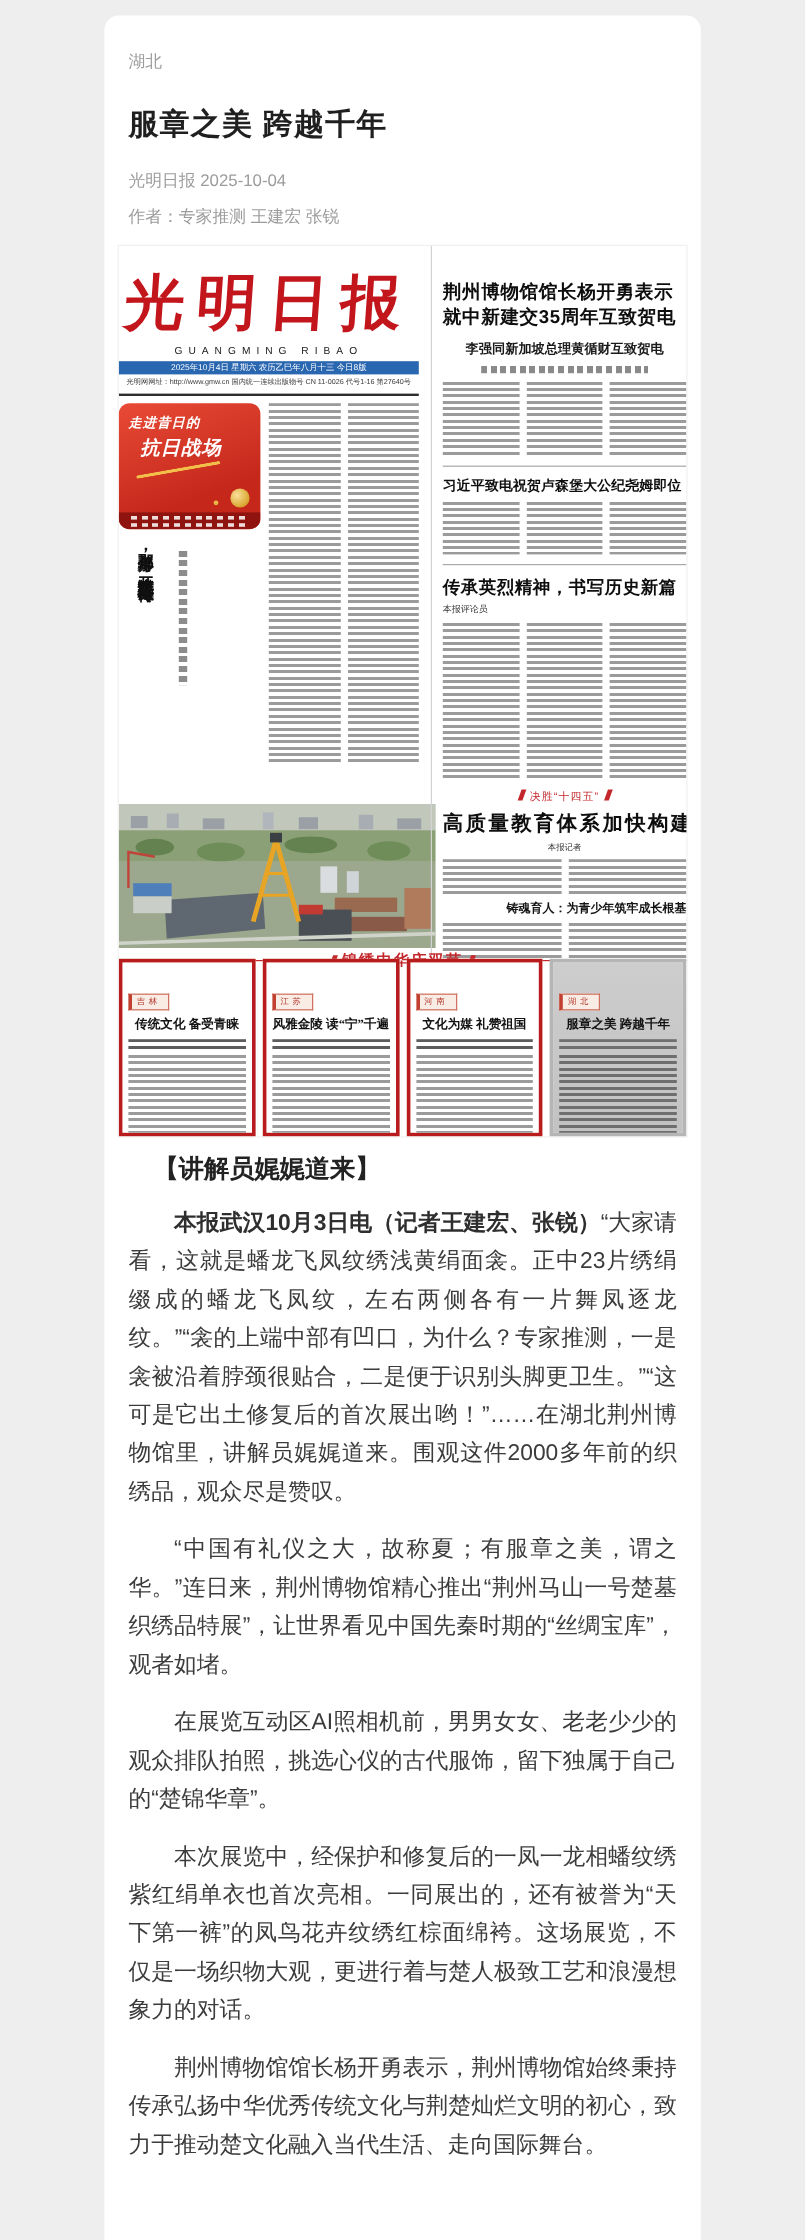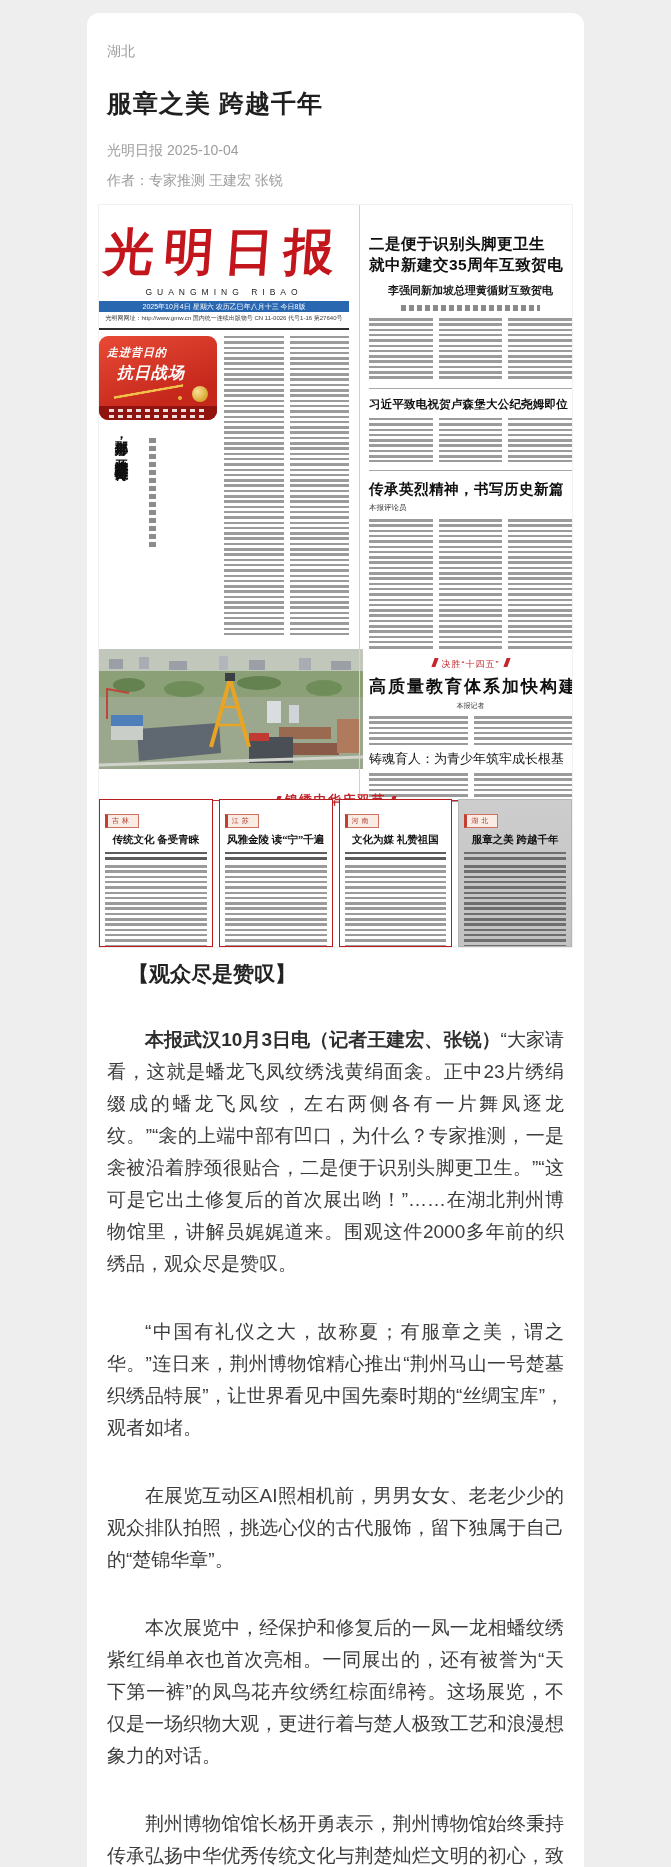--- a/index.html
+++ b/index.html
@@ -190,7 +190,7 @@
 
     <div class="np-right">
       <div class="np-h1">
-        <div>二是便于识别头脚更卫生</div>
+        <div>荆州博物馆馆长杨开勇表示</div>
         <div>就中新建交35周年互致贺电</div>
       </div>
       <div class="np-h1sub">李强同新加坡总理黄循财互致贺电</div>

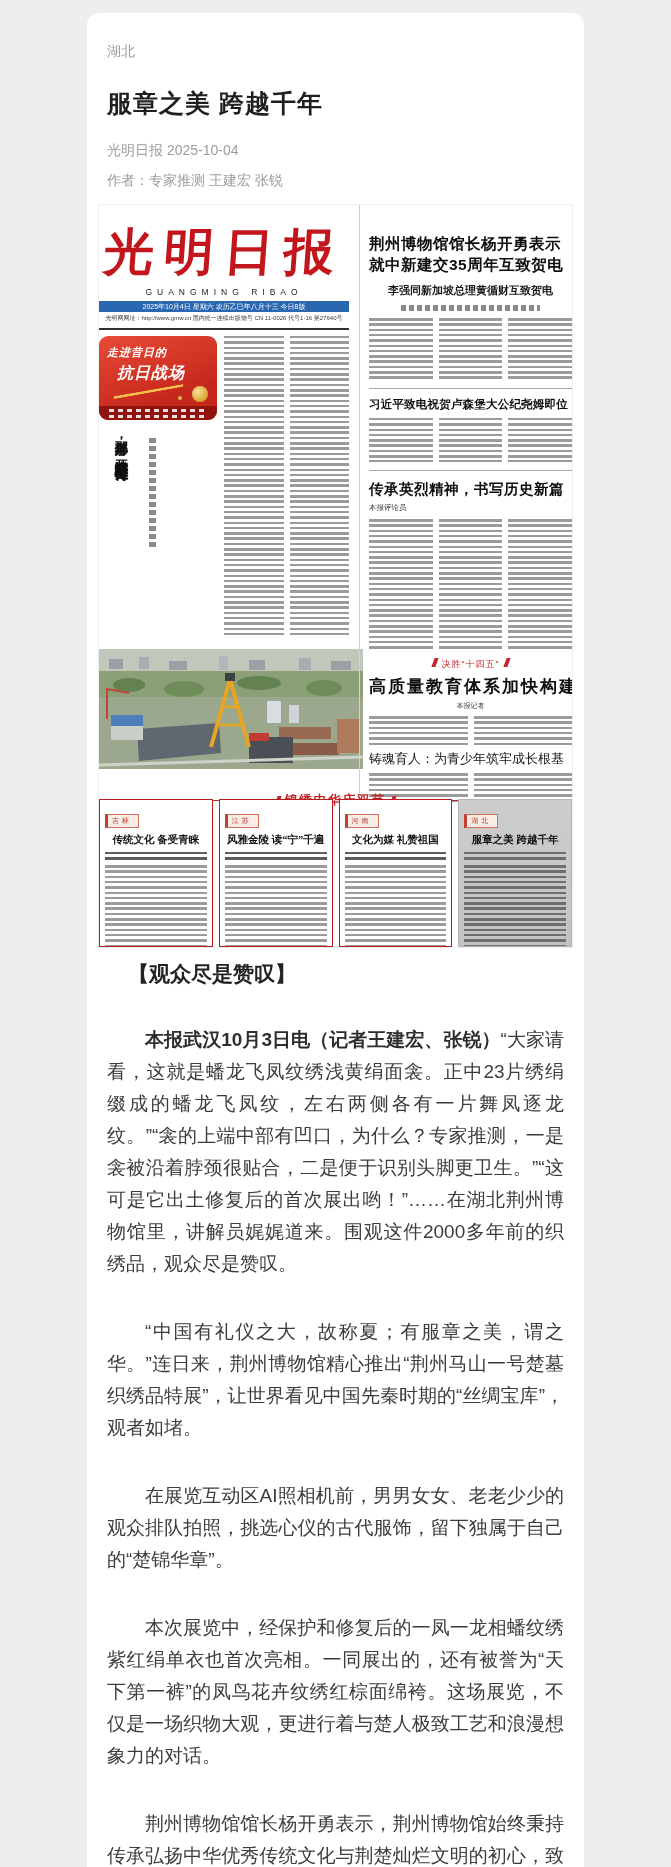--- a/index.html
+++ b/index.html
@@ -41,7 +41,7 @@
   .np-leftbody { display:flex; gap:7px; margin-top:6px; }
   .np-colA { width:118px; }
   .np-badge {
-    position:relative; width:118px; height:84px; border-radius:9px;
+    position:relative; width:118px; height:105px; border-radius:9px;
     background:linear-gradient(160deg,#e84a36,#c5281b 70%); overflow:hidden; padding:9px 8px 0;
   }
   .np-badge .b1 { color:#fff; font-size:11px; font-weight:700; font-style:italic; letter-spacing:1px; }

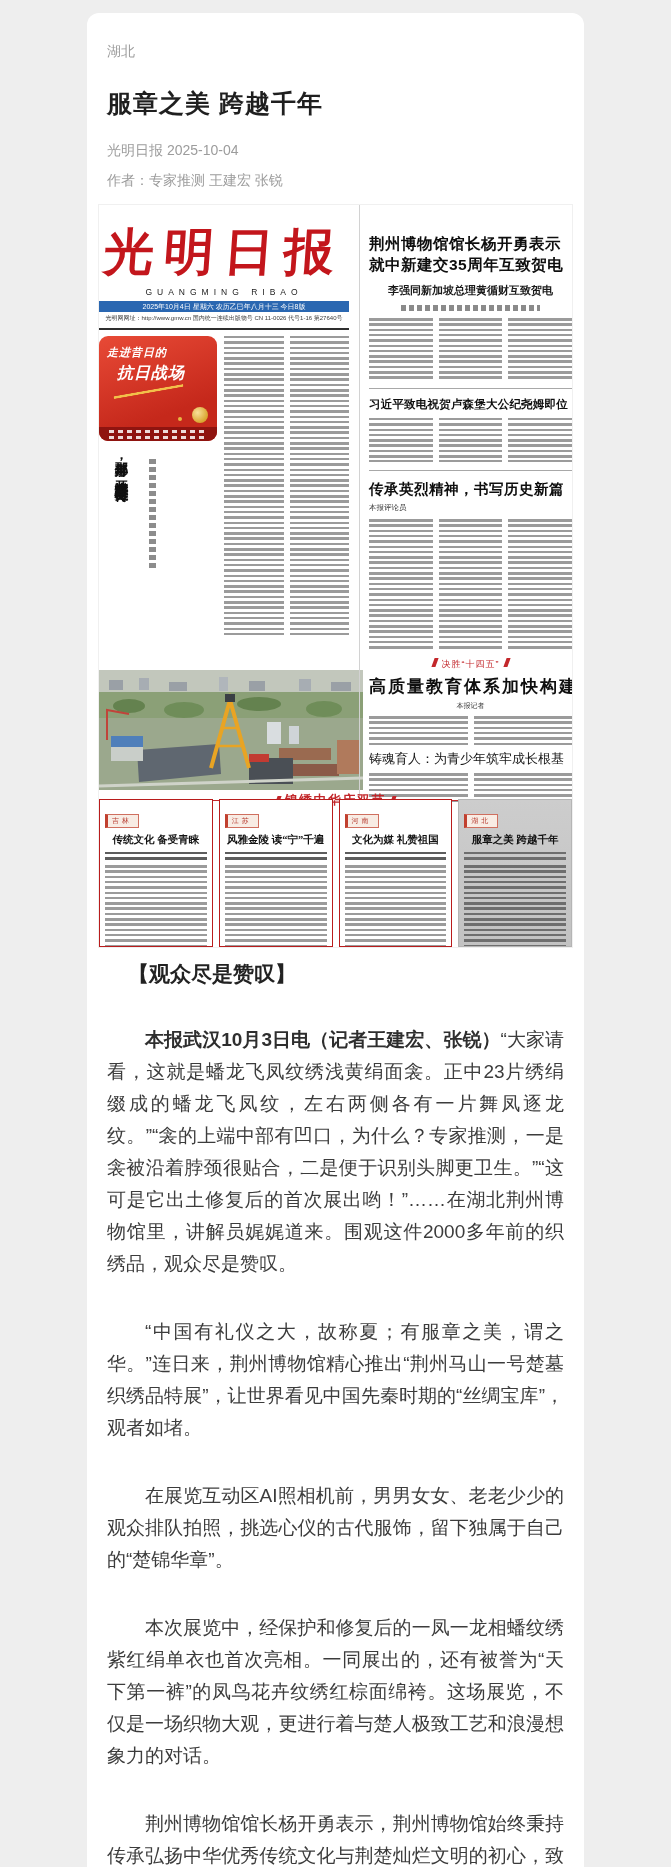--- a/index.html
+++ b/index.html
@@ -88,7 +88,7 @@
   .np-h4 { margin-top:4px; font-family:"Liberation Serif","DejaVu Serif",serif; font-weight:700;
     font-size:17px; color:#0e0e0e; text-align:left; letter-spacing:2px; white-space:nowrap;}
   .np-h4b { margin-top:3px; font-size:7px; color:#333; text-align:center; }
-  .np-subhead { margin-top:4px; font-size:13px; font-weight:400; color:#151515; text-align:left; white-space:nowrap;}
+  .np-subhead { margin-top:4px; font-size:10px; font-weight:700; color:#151515; text-align:right; white-space:nowrap;}
 
   .np-banner { position:absolute; left:0; right:0; top:587px; display:flex; align-items:center; }
   .np-banner .ln { flex:1; height:1px; background:#c3272b; }

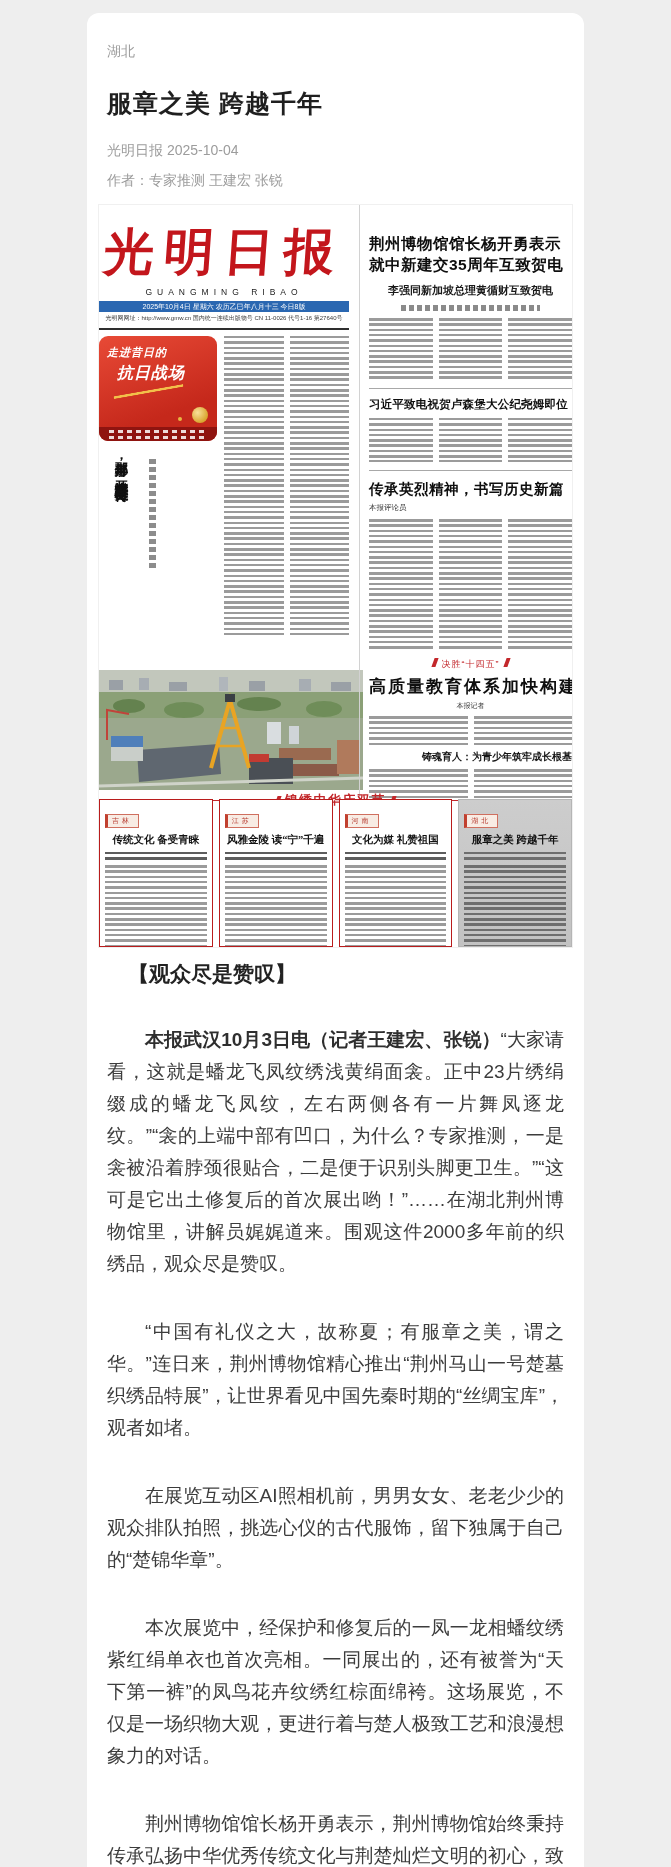--- a/index.html
+++ b/index.html
@@ -95,7 +95,7 @@
   .bl-label { font-size:12.5px; font-weight:700; color:#c3272b; letter-spacing:2px; white-space:nowrap;}
 
   .np-boxes { position:absolute; left:0; right:0; top:594px; bottom:0; display:flex; gap:6px; }
-  .np-box { flex:1; border:1px solid #b91c1c; background:#fff; padding:9px 5px 0; overflow:hidden; }
+  .np-box { flex:1; border:3px solid #b91c1c; background:#fff; padding:22px 5px 0; overflow:hidden; }
   .np-box.hl { background:linear-gradient(#cdcdcd,#c2c2c2); border-color:#b5b5b5; }
   .np-region { display:inline-block; font-size:7px; color:#b5372c; letter-spacing:3px;
     border:1px solid #cf6f5f; border-left:3px solid #c1402f; background:#f8ece4; padding:1px 6px 1px 4px; }

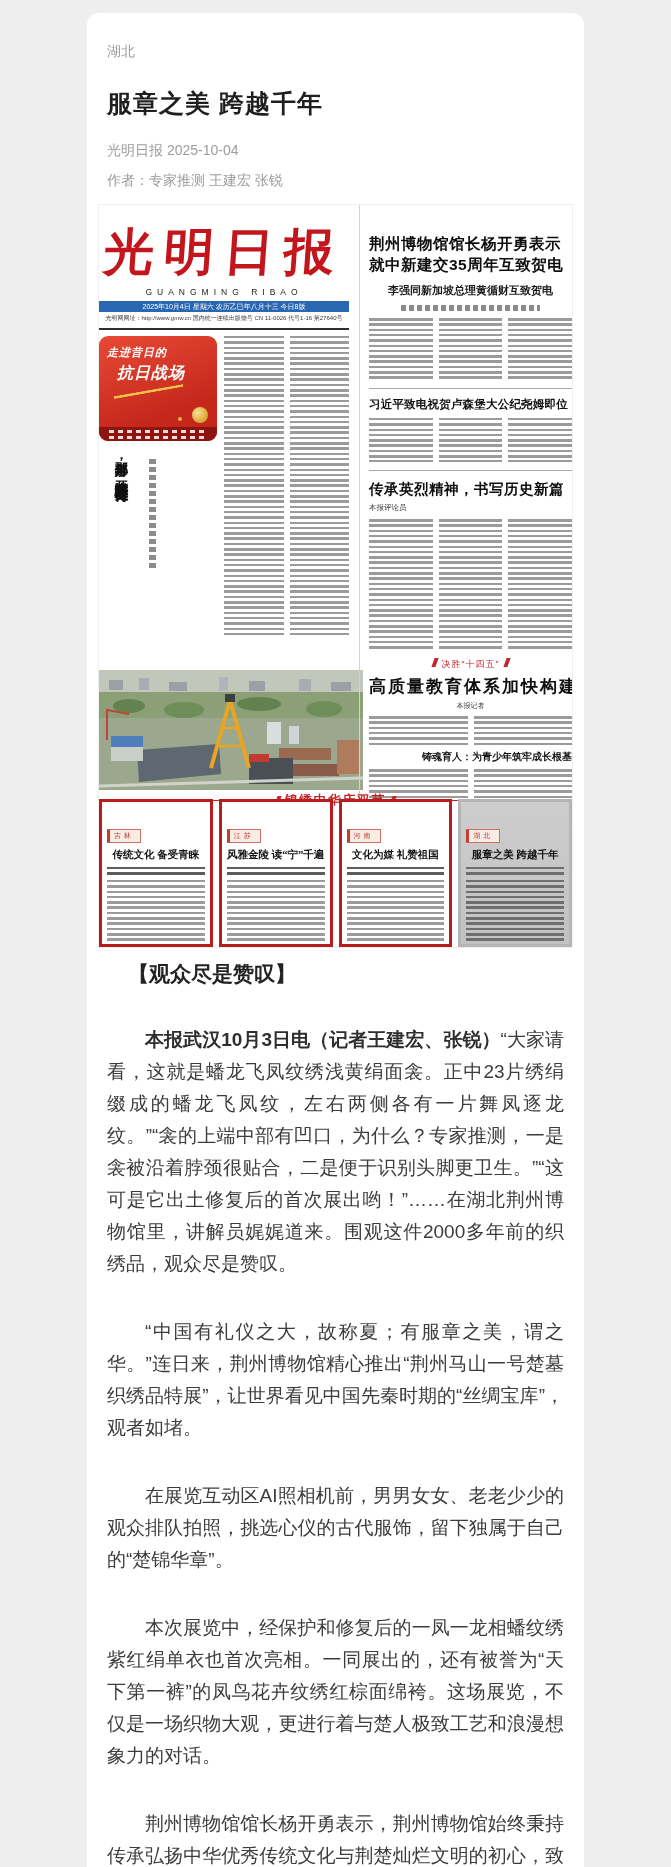--- a/index.html
+++ b/index.html
@@ -268,7 +268,7 @@
   </div>
 
   <div class="article">
-    <p class="sec">【观众尽是赞叹】</p>
+    <p class="sec">【讲解员娓娓道来】</p>
     <p class="body-p"><b>本报武汉10月3日电（记者王建宏、张锐）</b><span>“大家请看，这就是蟠龙飞凤纹绣浅黄绢面衾。正中23片绣绢缀成的蟠龙飞凤纹，左右两侧各有一片舞凤逐龙纹。”“衾的上端中部有凹口，为什么？专家推测，一是衾被沿着脖颈很贴合，二是便于识别头脚更卫生。”“这可是它出土修复后的首次展出哟！”……在湖北荆州博物馆里，讲解员娓娓道来。围观这件2000多年前的织绣品，观众尽是赞叹。</span></p>
     <p class="body-p">“中国有礼仪之大，故称夏；有服章之美，谓之华。”连日来，荆州博物馆精心推出“荆州马山一号楚墓织绣品特展”，让世界看见中国先秦时期的“丝绸宝库”，观者如堵。</p>
     <p class="body-p">在展览互动区AI照相机前，男男女女、老老少少的观众排队拍照，挑选心仪的古代服饰，留下独属于自己的“楚锦华章”。</p>

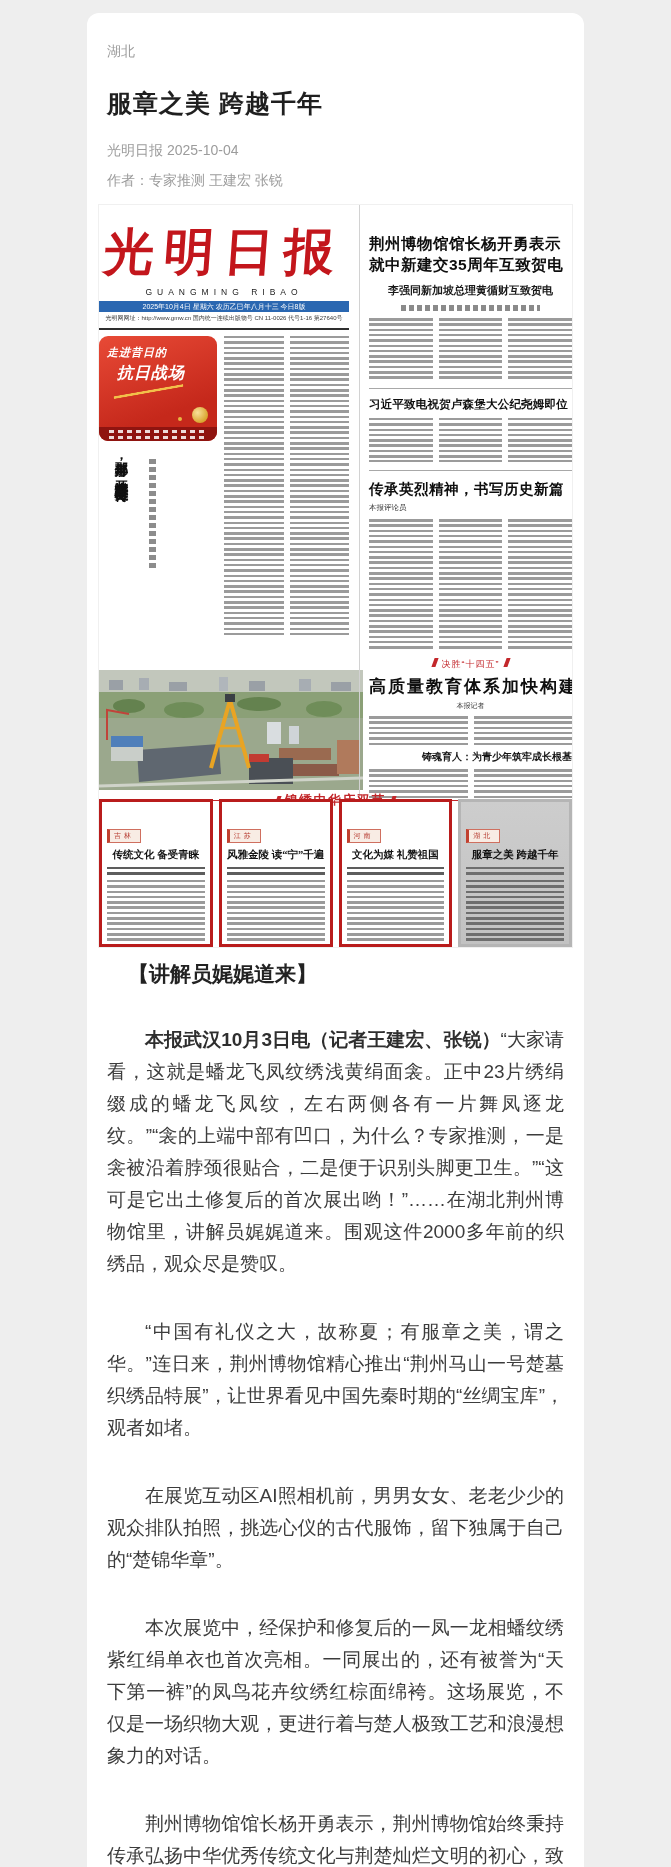--- a/index.html
+++ b/index.html
@@ -108,7 +108,7 @@
   
   .article { padding:0 9px; color:#3c3c3c; }
   .sec { margin-top:12px; font-size:21px; font-weight:700; color:#222; text-indent:1em; }
-  .body-p { margin-top:36px; font-size:19px; line-height:32px; text-align:justify; text-indent:2em; }
+  .body-p { margin-top:16px; font-size:19px; line-height:32px; text-align:justify; text-indent:2em; }
   .body-p b { font-weight:700; color:#2e2e2e; }
 </style>
 </head>

